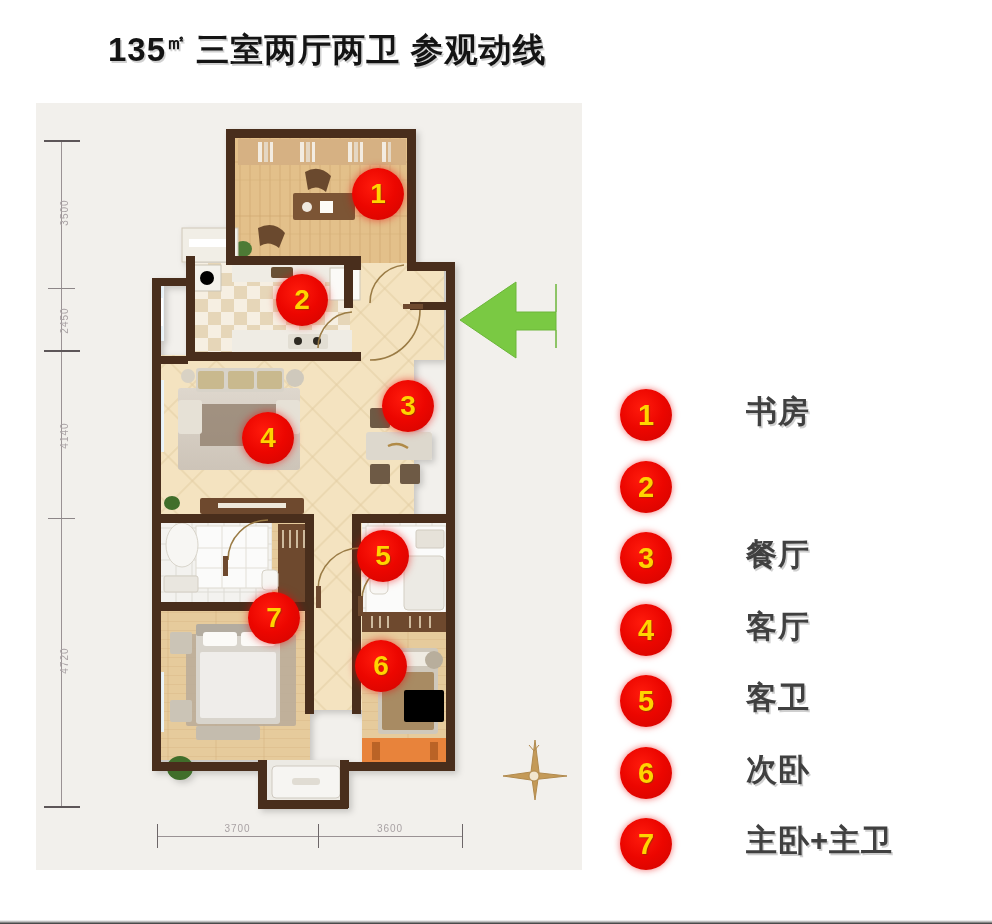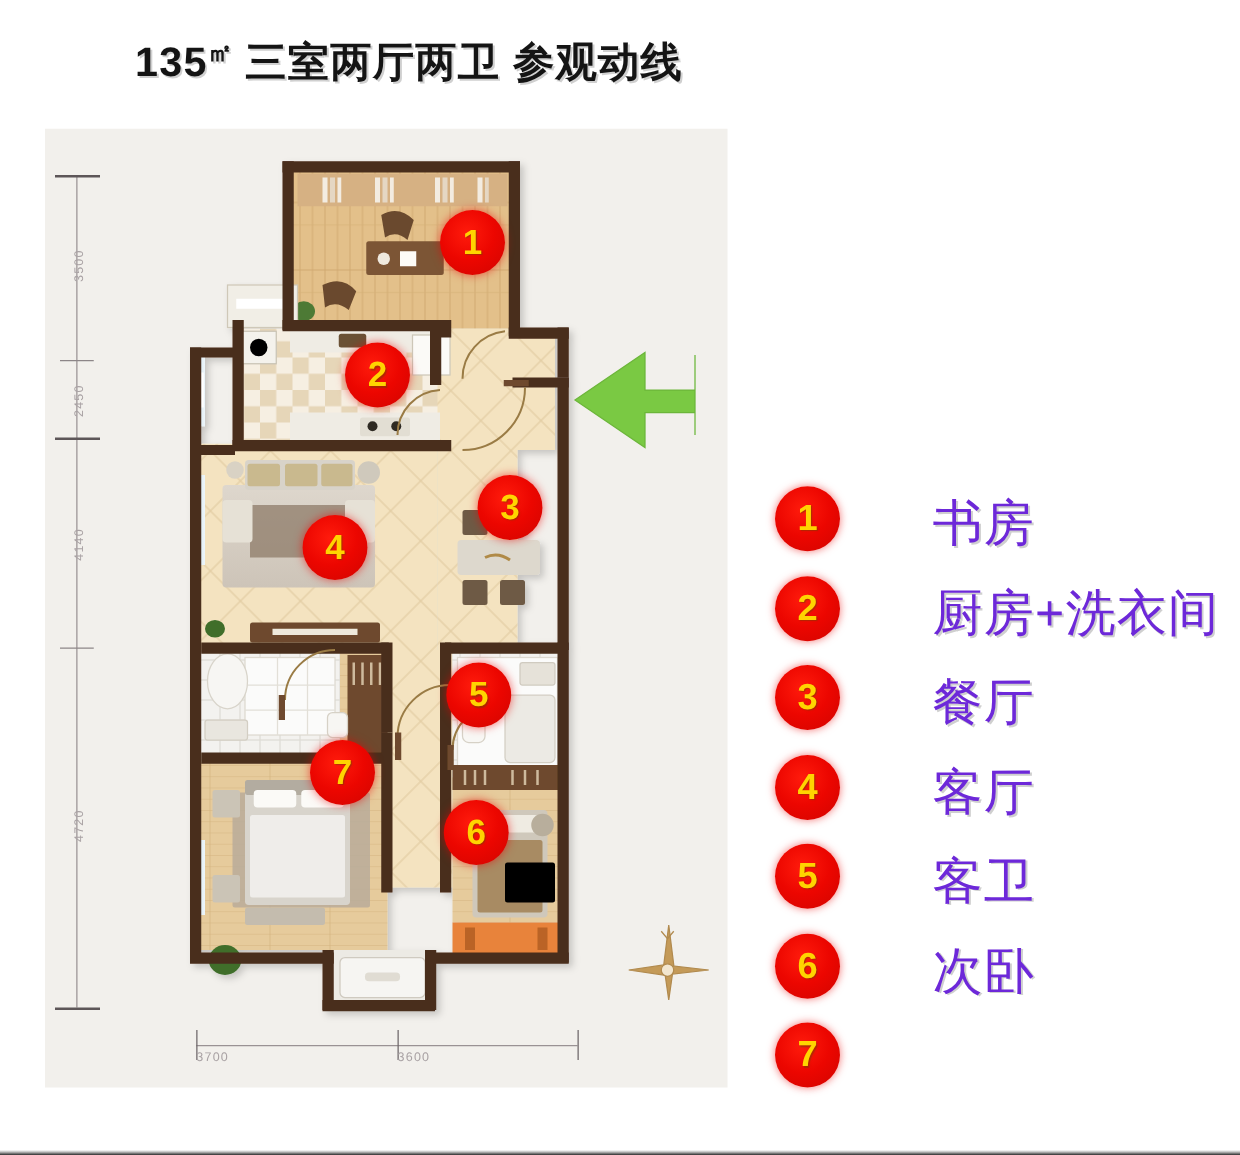--- a/index.html
+++ b/index.html
@@ -133,9 +133,9 @@
     position: absolute;
     left: 126px;
     top: 10px;
-    font-size: 40px;
-    font-weight: normal;
-    color: #6d28d9;
+    font-size: 31px;
+    font-weight: bold;
+    color: #404040;
     white-space: nowrap;
     letter-spacing: 1px;
     text-shadow: 1.5px 1.5px 0 rgba(160,160,160,0.5);

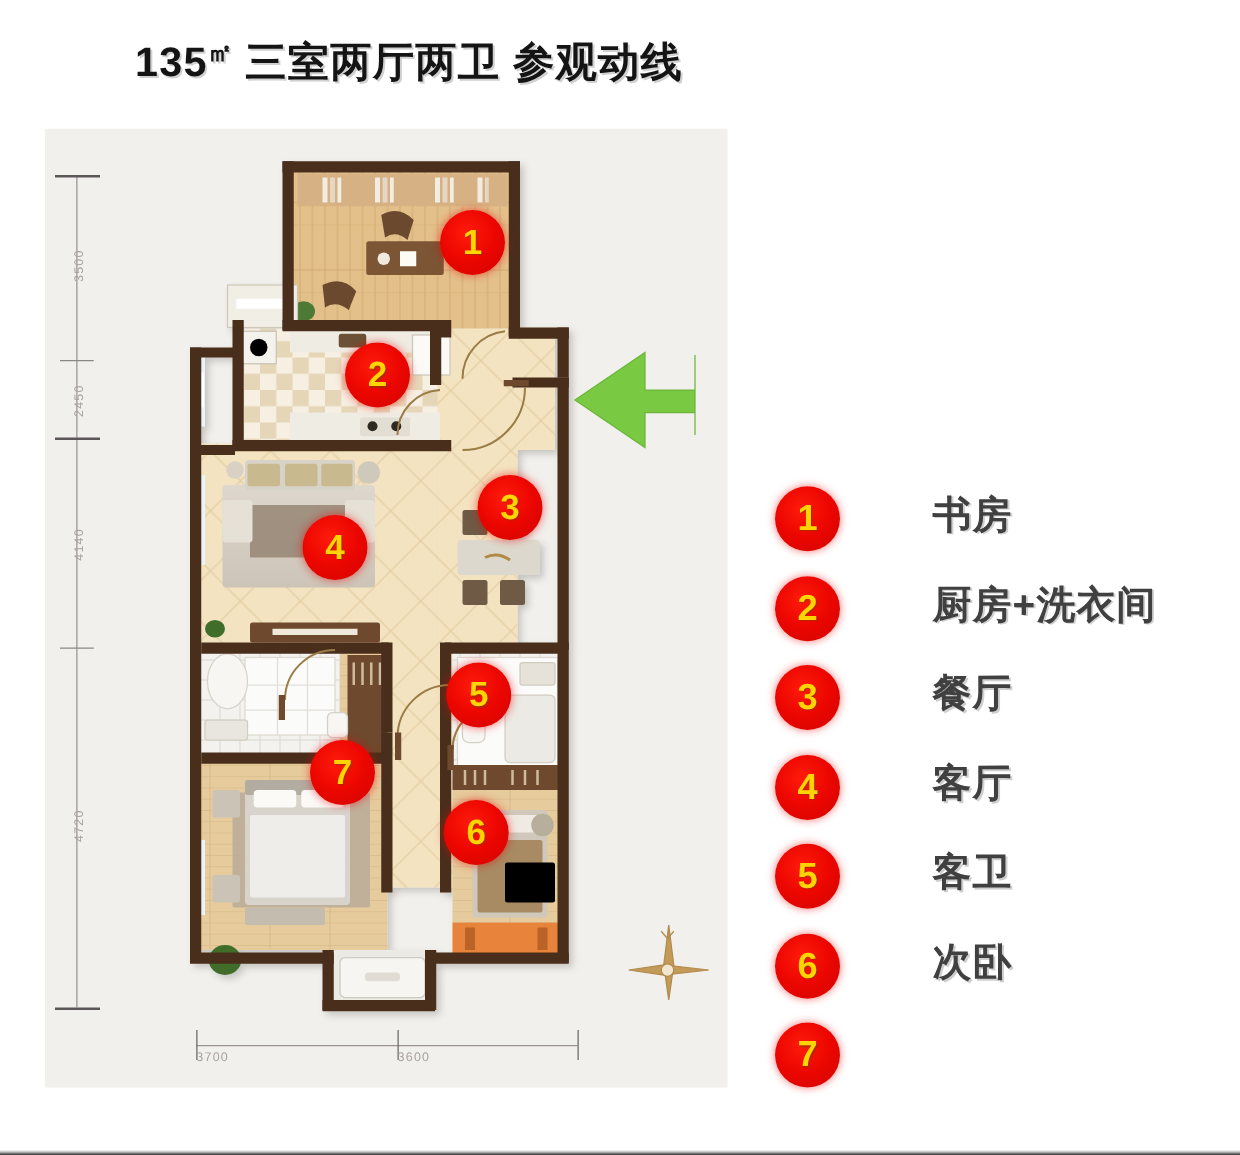--- a/index.html
+++ b/index.html
@@ -471,7 +471,6 @@
   </div>
   <div class="legend-row">
     <div class="legend-badge">2</div>
-    <div class="legend-label">厨房+洗衣间</div>
   </div>
   <div class="legend-row">
     <div class="legend-badge">3</div>

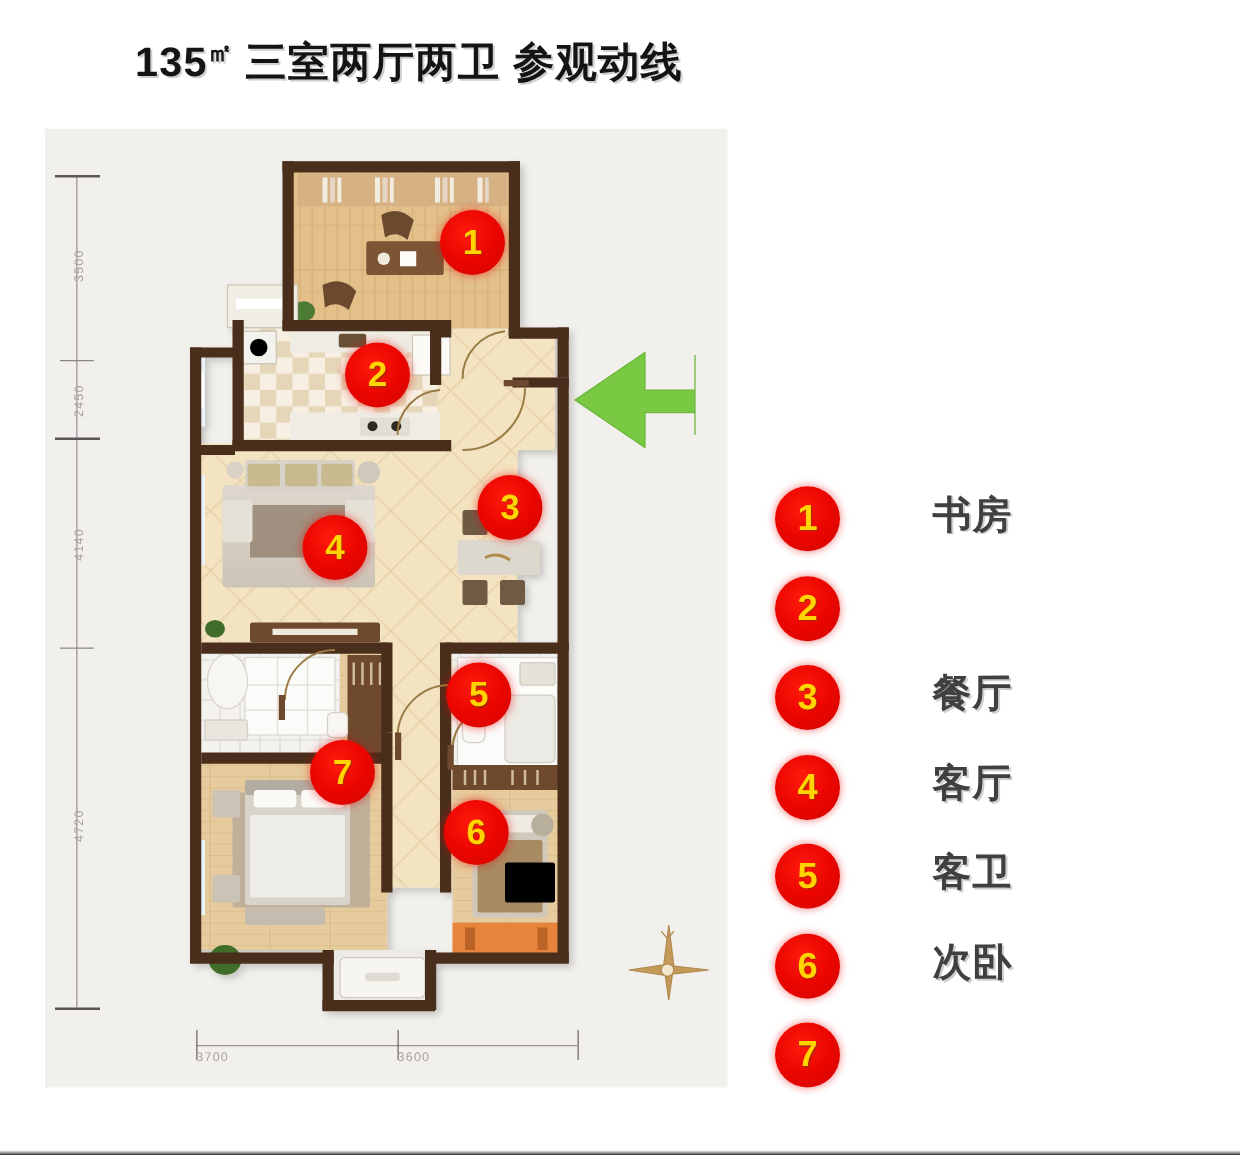--- a/index.html
+++ b/index.html
@@ -86,7 +86,8 @@
   }
   .dim-h-label {
     position: absolute;
-    top: 841px;
+    top: 823px;
+    text-align: center;
     font-size: 10px;
     color: #a9a2a4;
     letter-spacing: 1px;

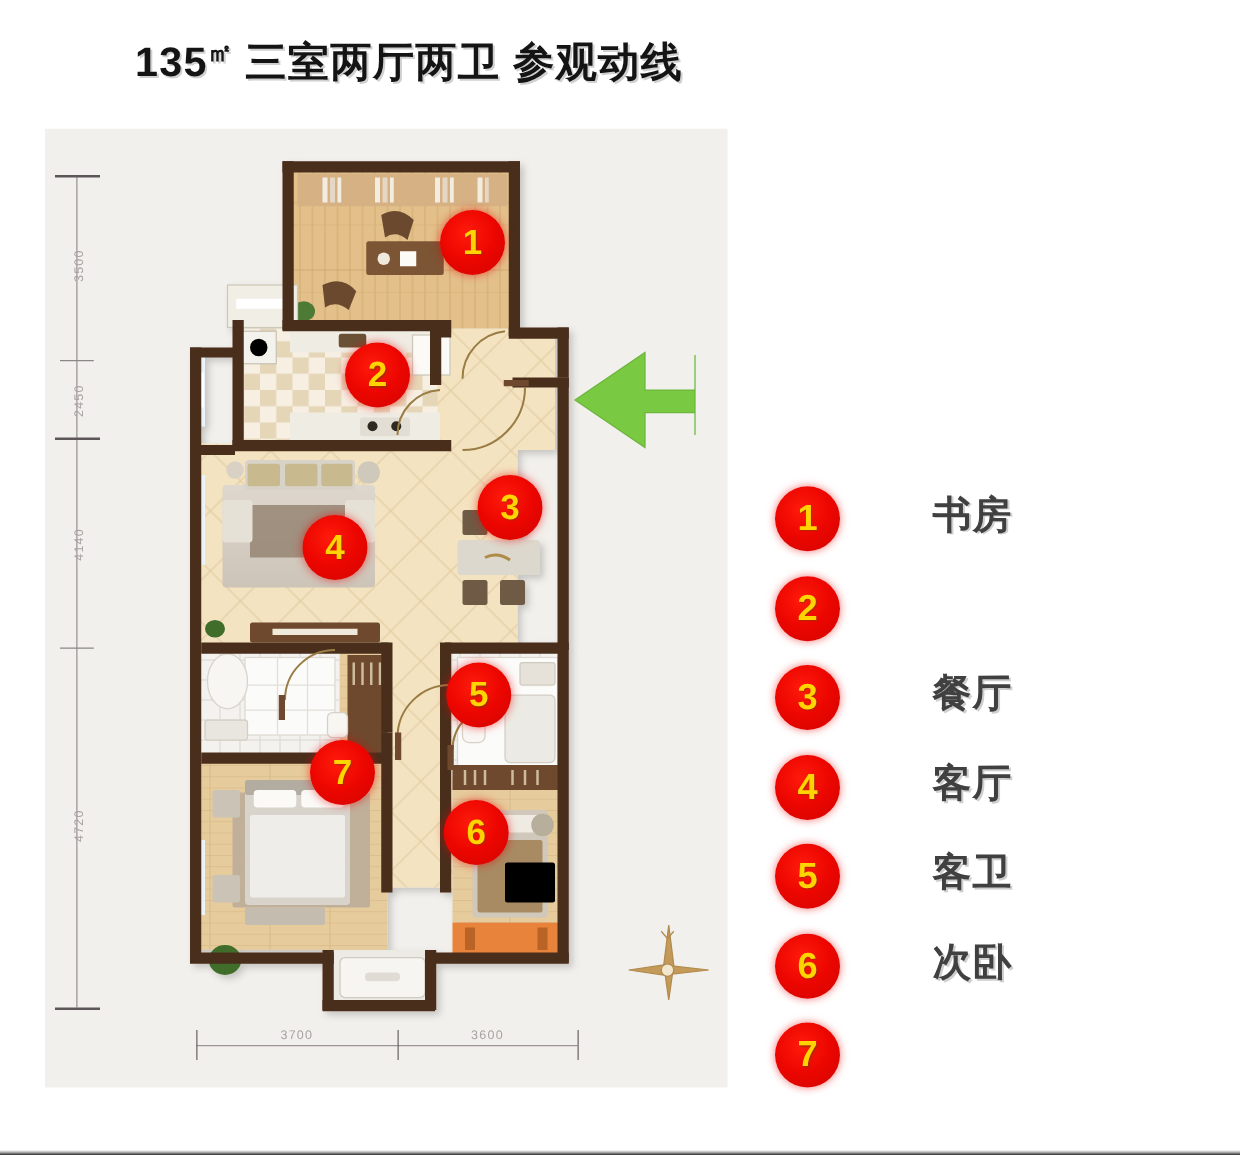--- a/index.html
+++ b/index.html
@@ -491,6 +491,7 @@
   </div>
   <div class="legend-row">
     <div class="legend-badge">7</div>
+    <div class="legend-label">主卧+主卫</div>
   </div>
 </div>
 

